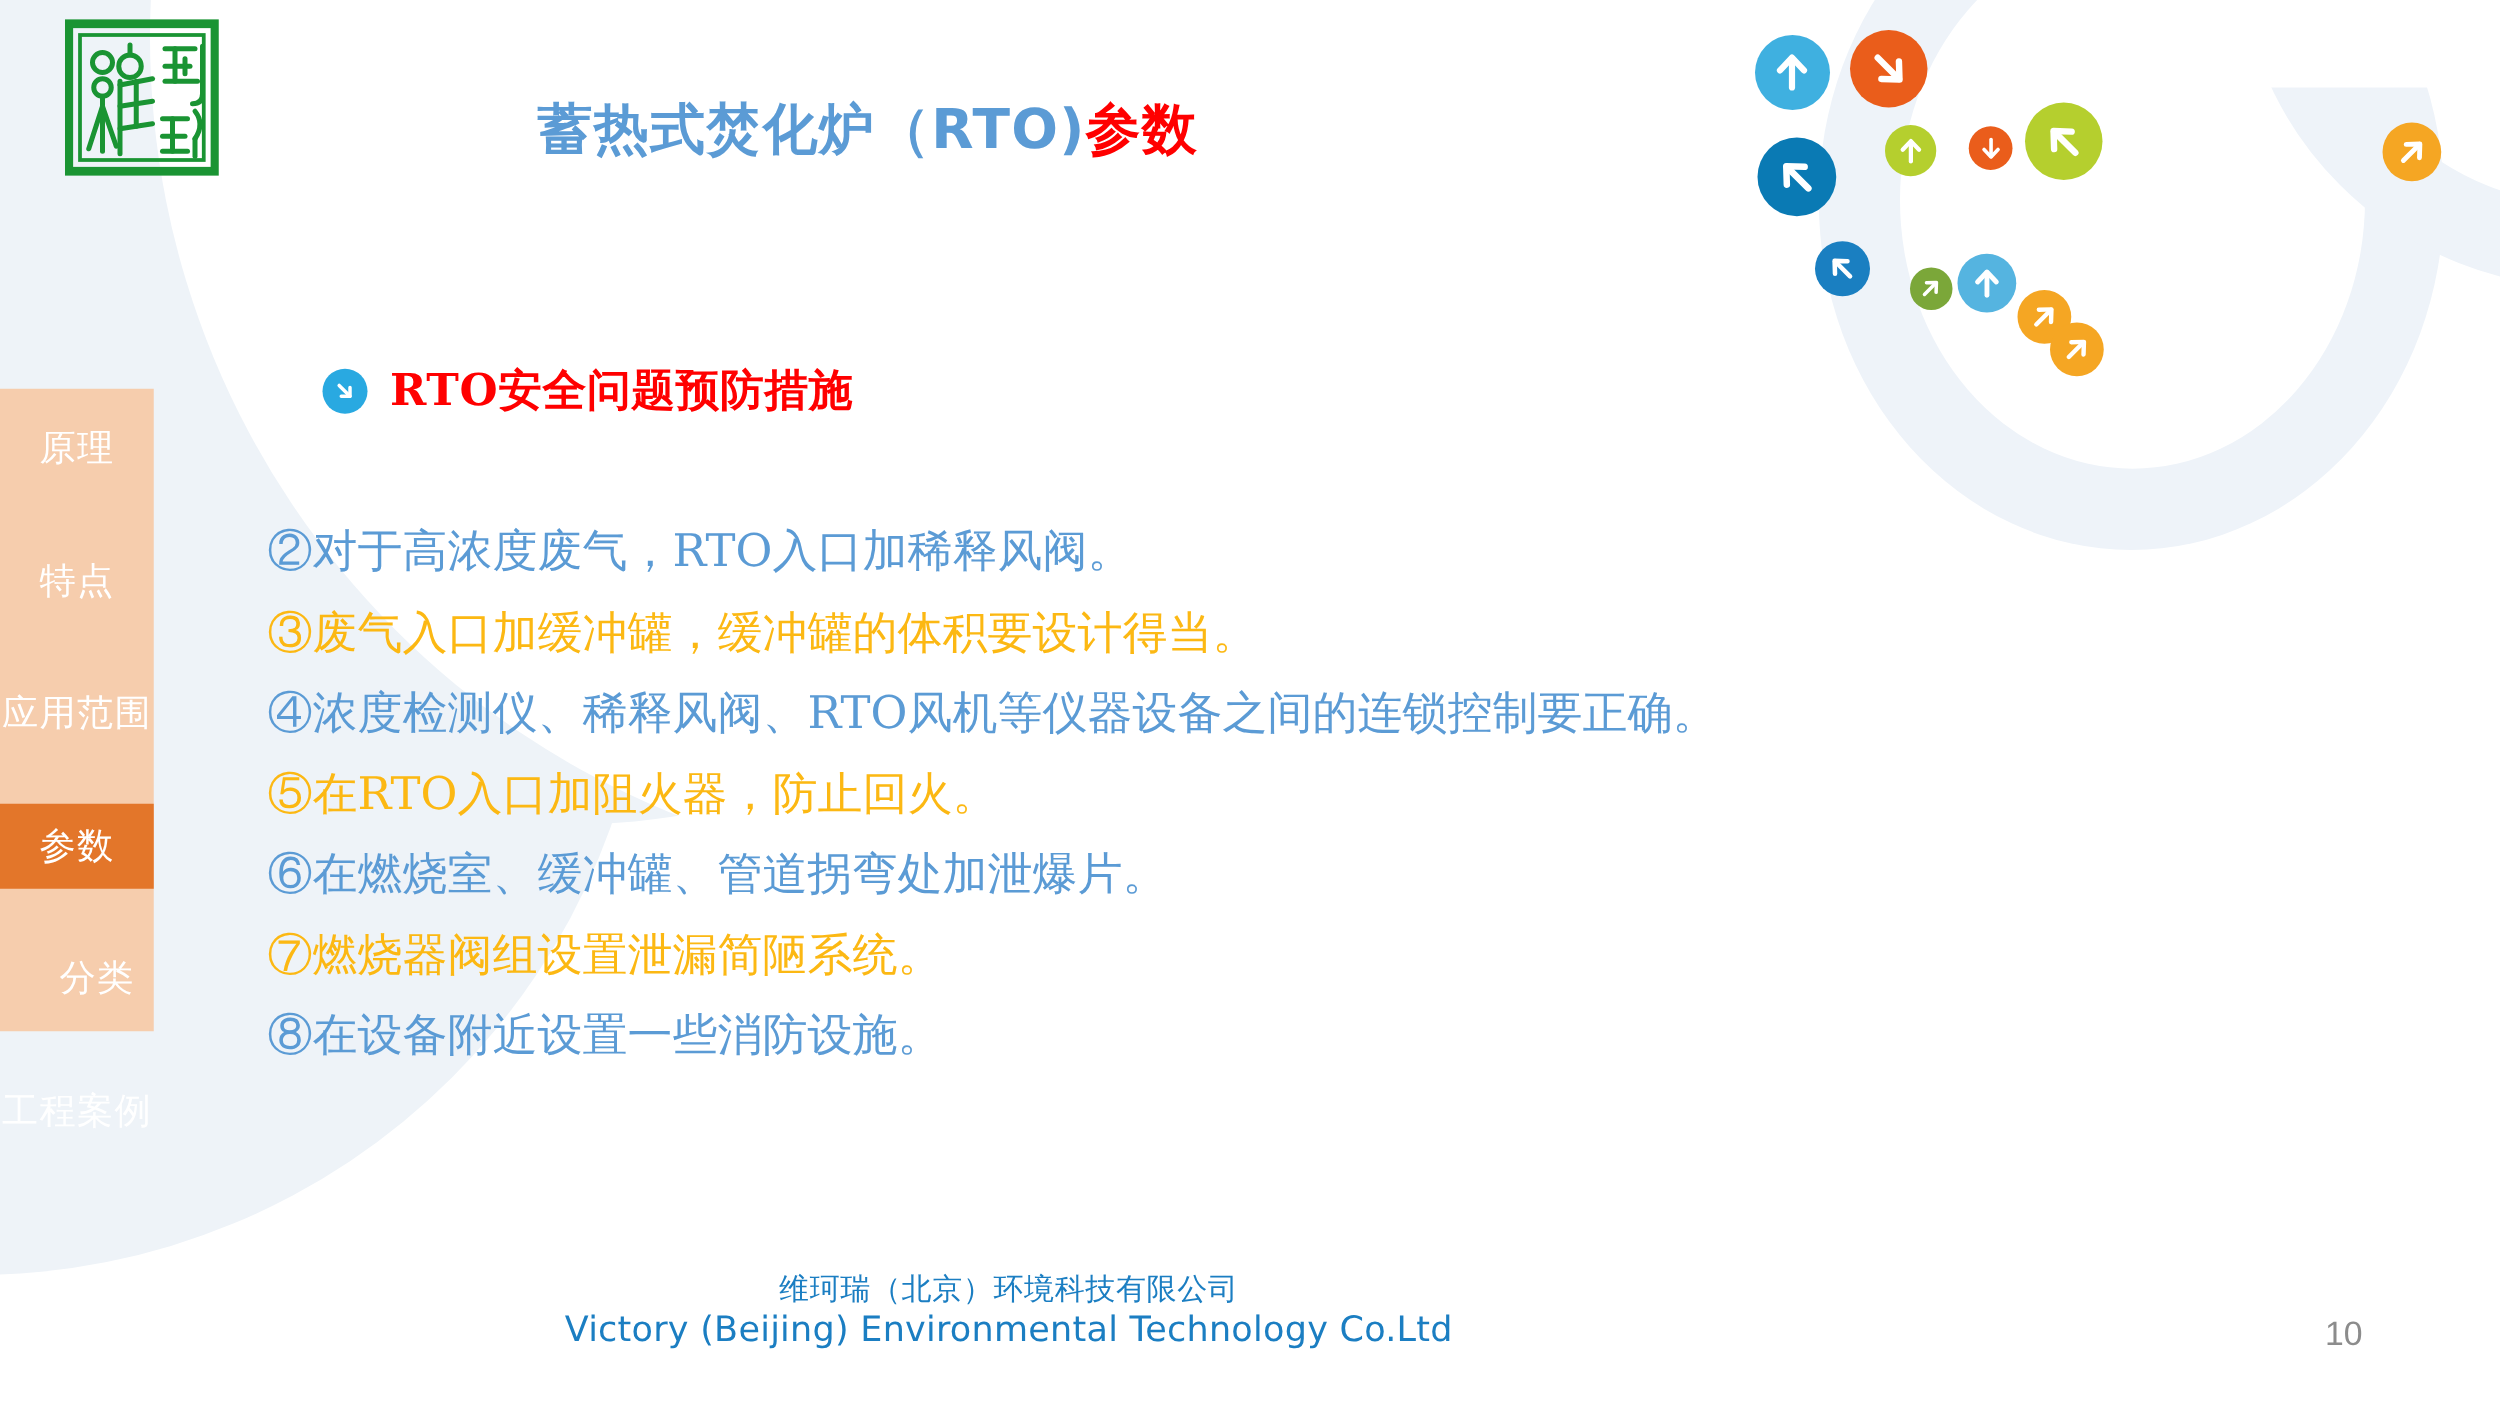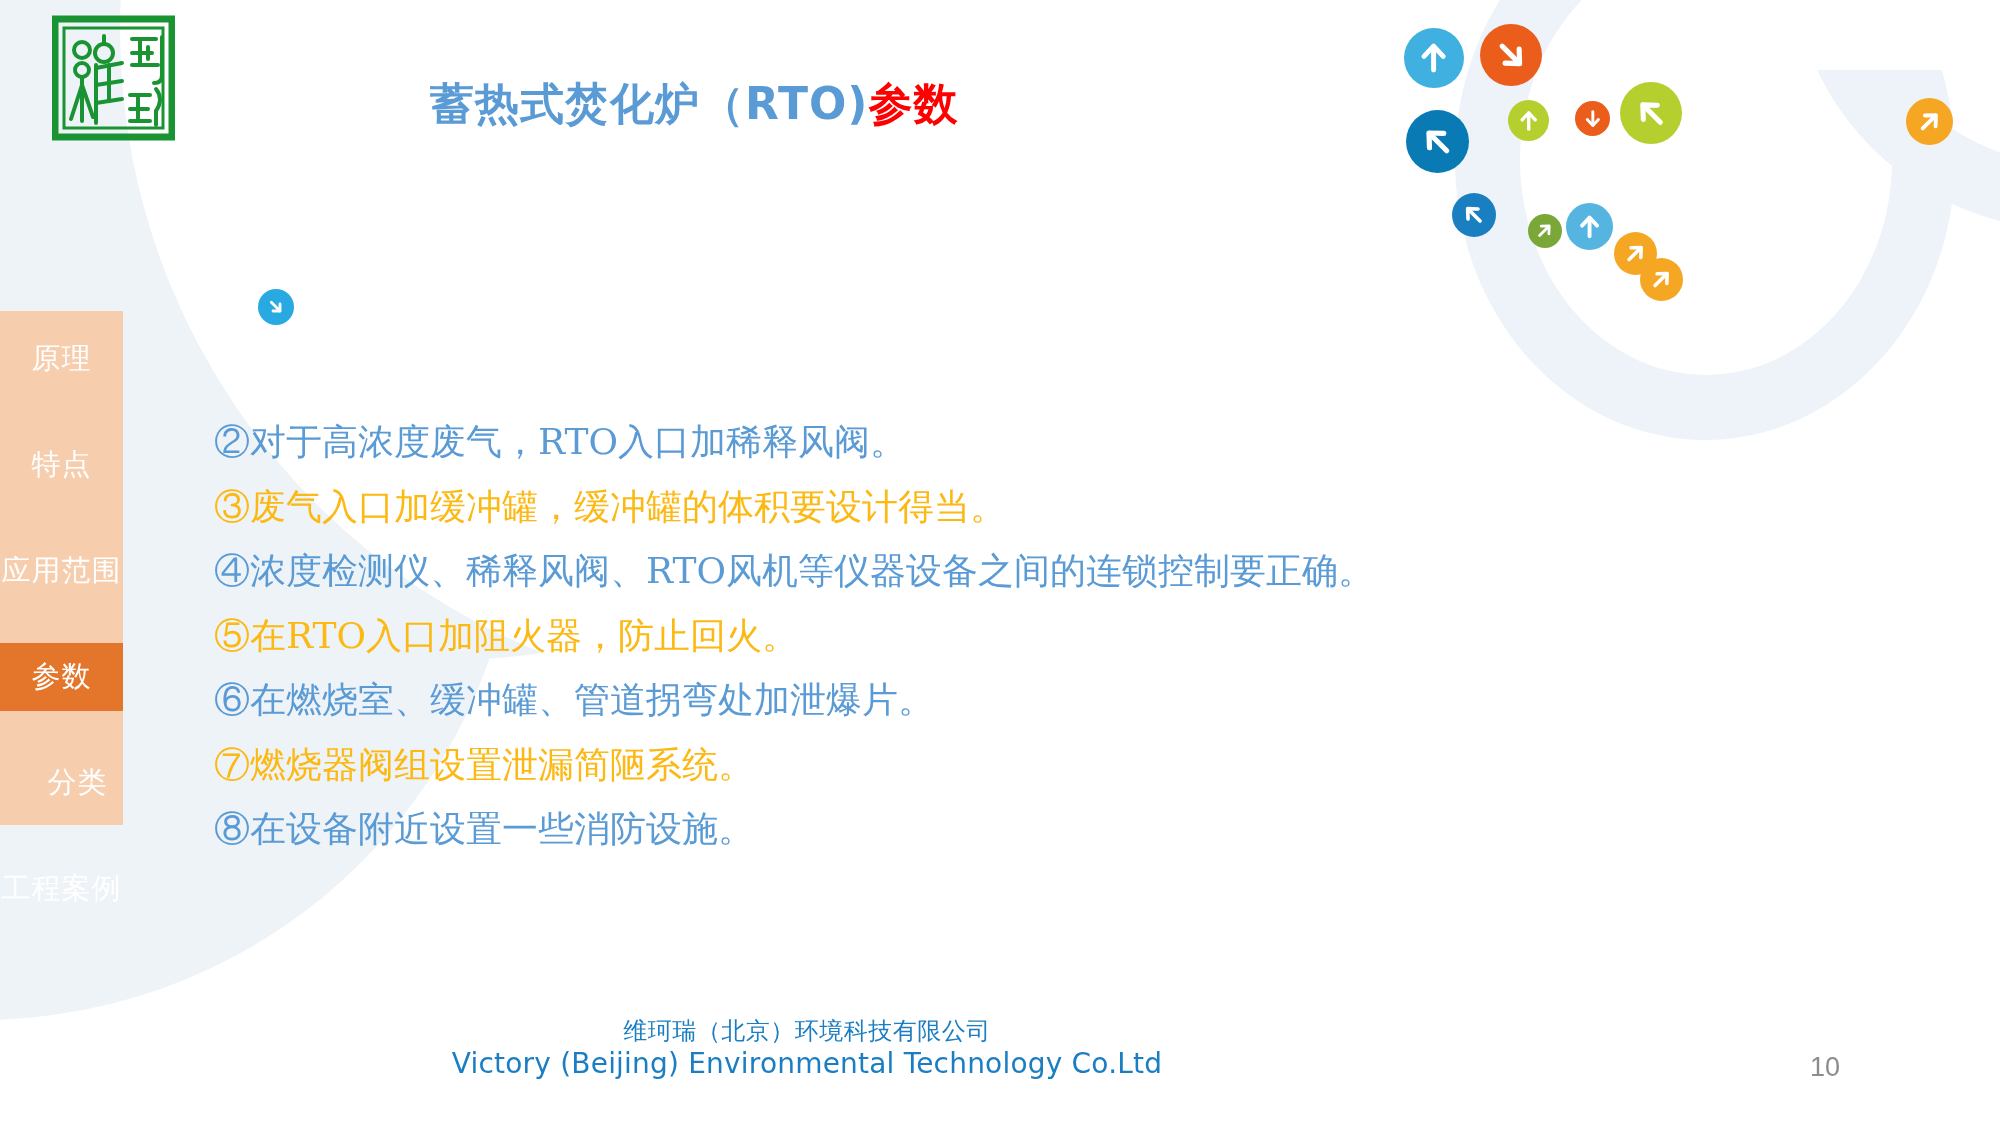--- a/index.html
+++ b/index.html
@@ -304,6 +304,7 @@
         </g>
       </svg>
     </span>
+    <span class="subtitle-text">RTO安全问题预防措施</span>
   </div>
 
   <div class="body-list" id="bodyList">

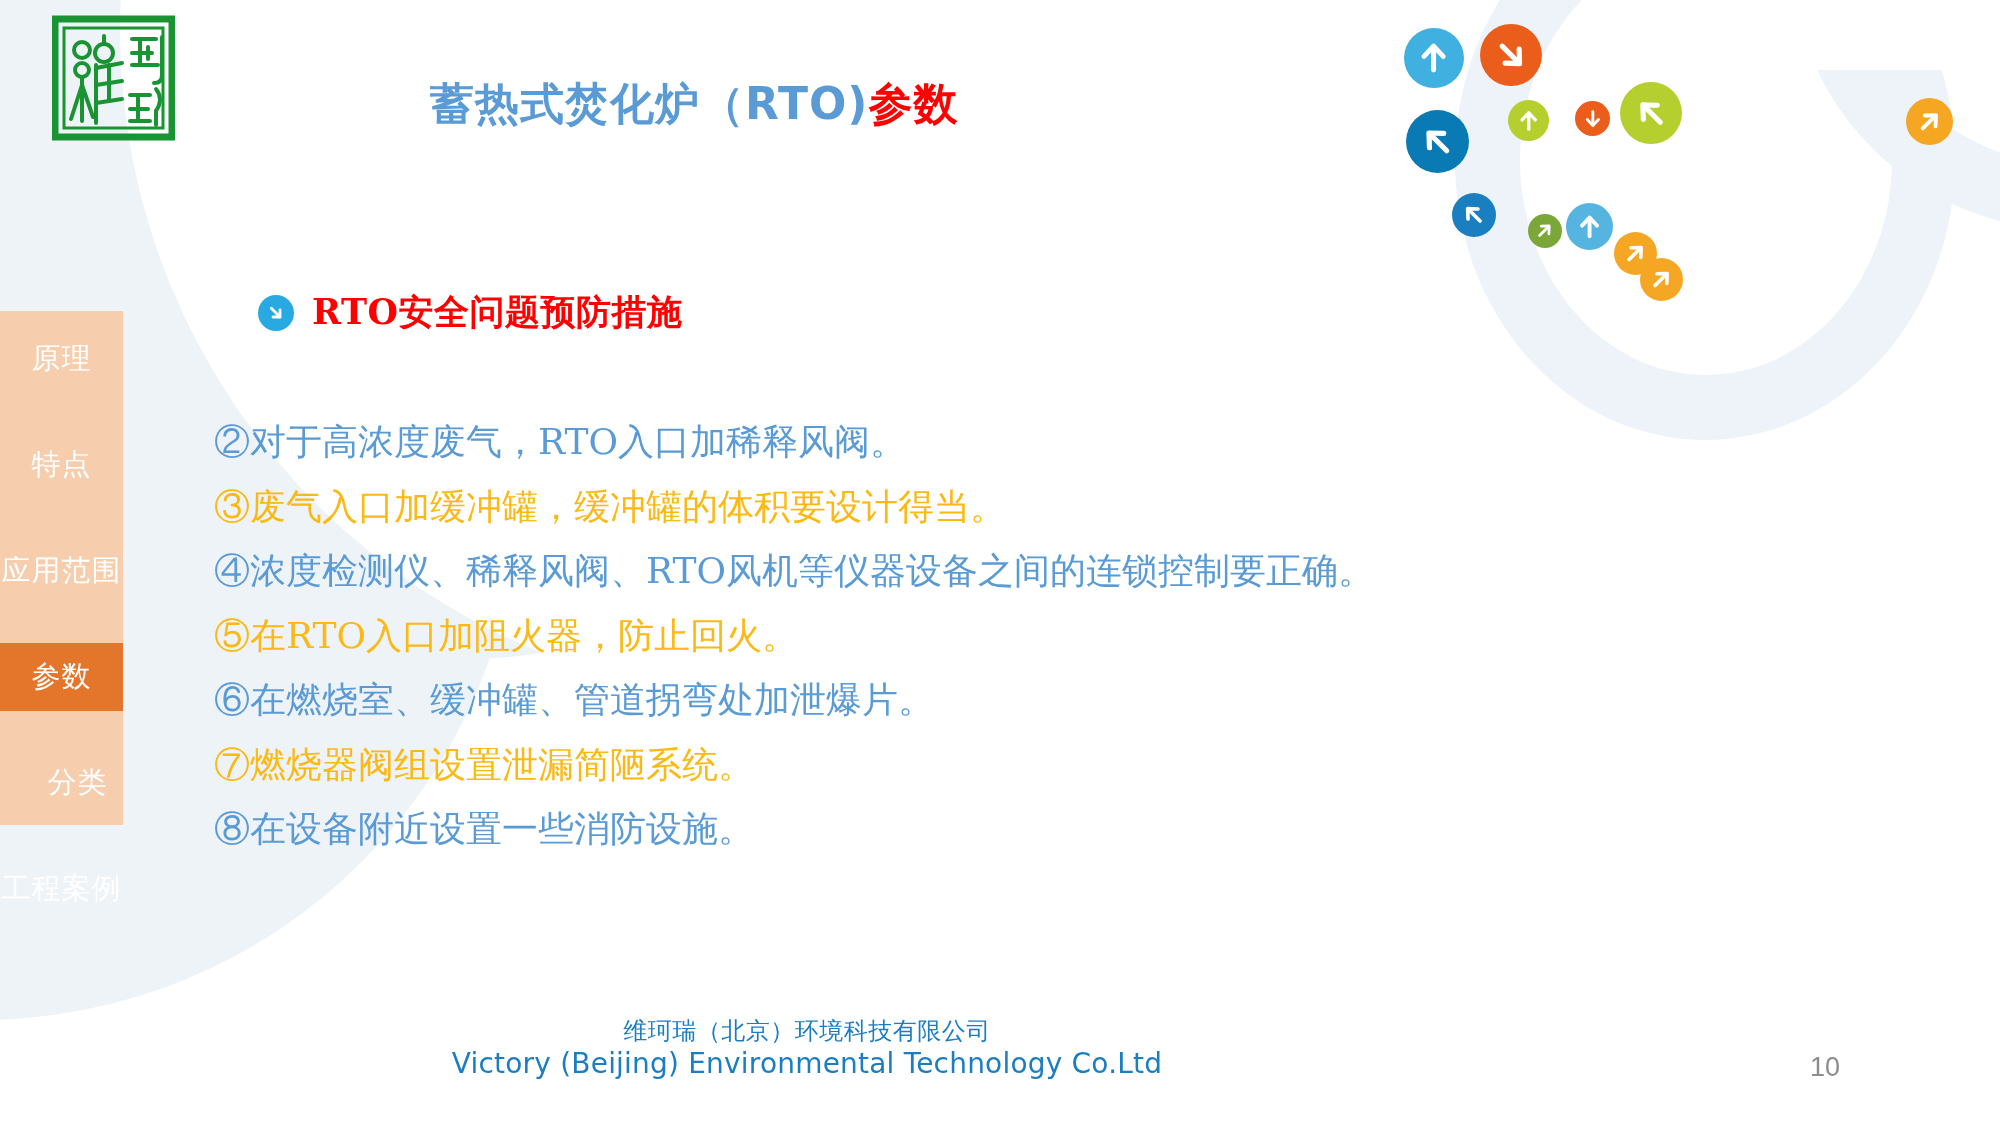--- a/index.html
+++ b/index.html
@@ -203,7 +203,7 @@
     left: 1810px;
     top: 1052px;
     width: 80px;
-    text-align: left;
+    text-align: right;
     color: #8c8c8c;
     font-size: 27px;
     font-family: "Liberation Sans", sans-serif;

